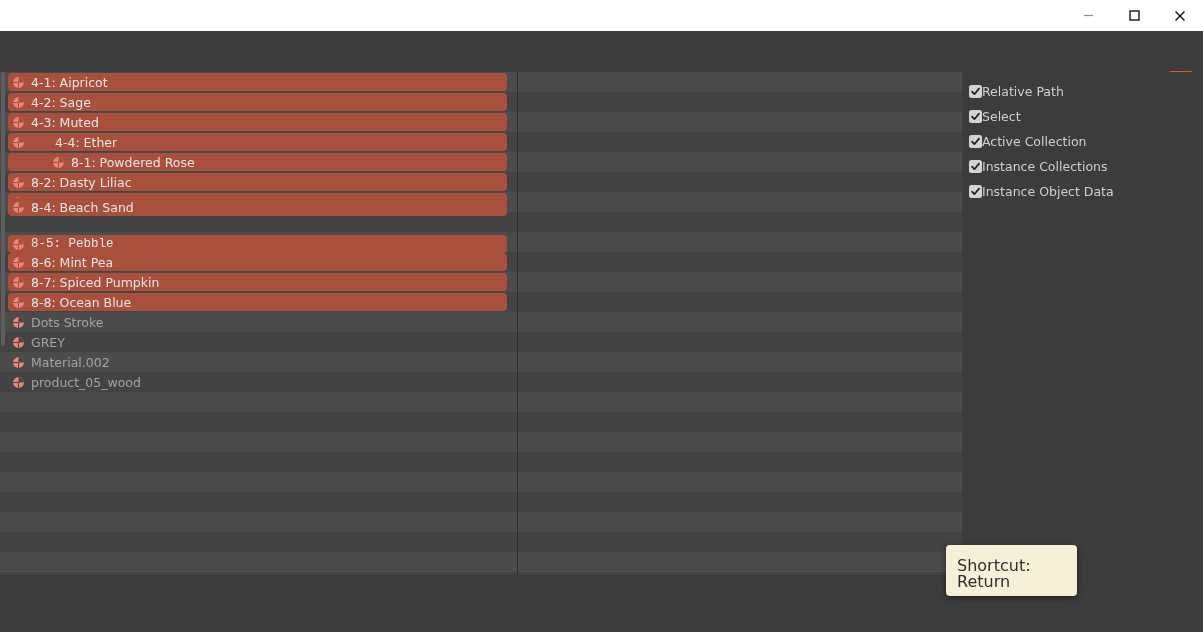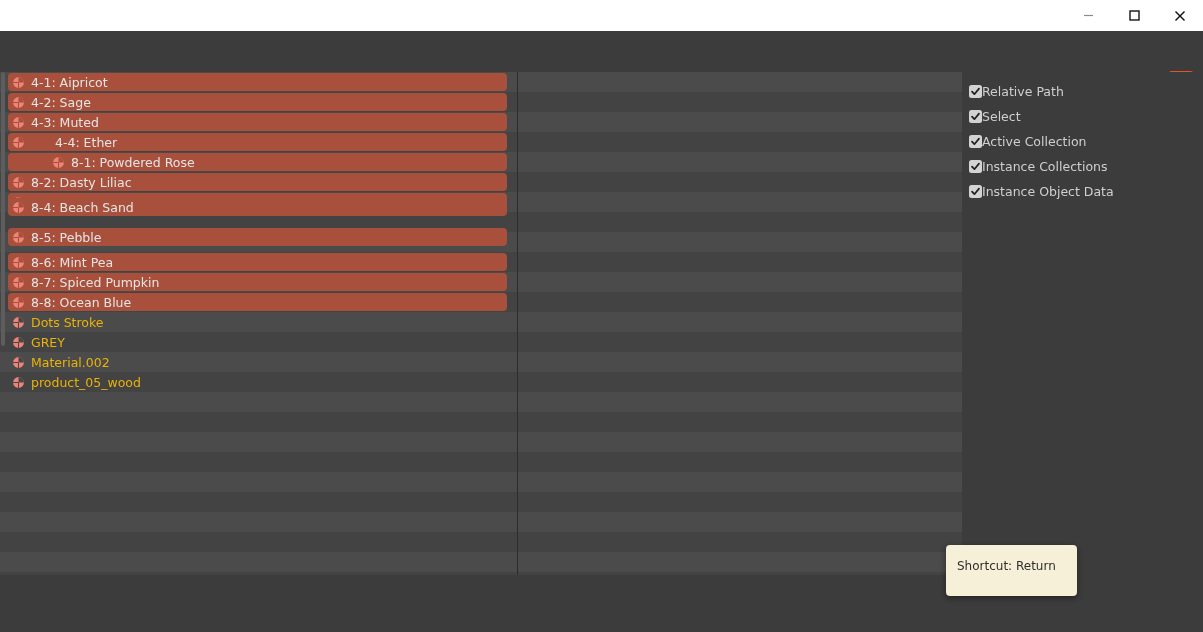--- a/index.html
+++ b/index.html
@@ -409,7 +409,7 @@
         </svg>
         <span class="label">8-4: Beach Sand</span>
       </div>
-      <div class="frow sel" style="top: 156px;">
+      <div class="frow sel" style="top: 163px; font-family: Liberation Mono, monospace;">
         <svg viewBox="0 0 13 13" class="matico">
           <circle cx="6.5" cy="6.5" r="5.4" fill="#ed8379"></circle>
           <path d="M6.5 6.5 L6.5 1.1 A5.4 5.4 0 0 1 11.9 6.5 Z" fill="#a8503c"></path>

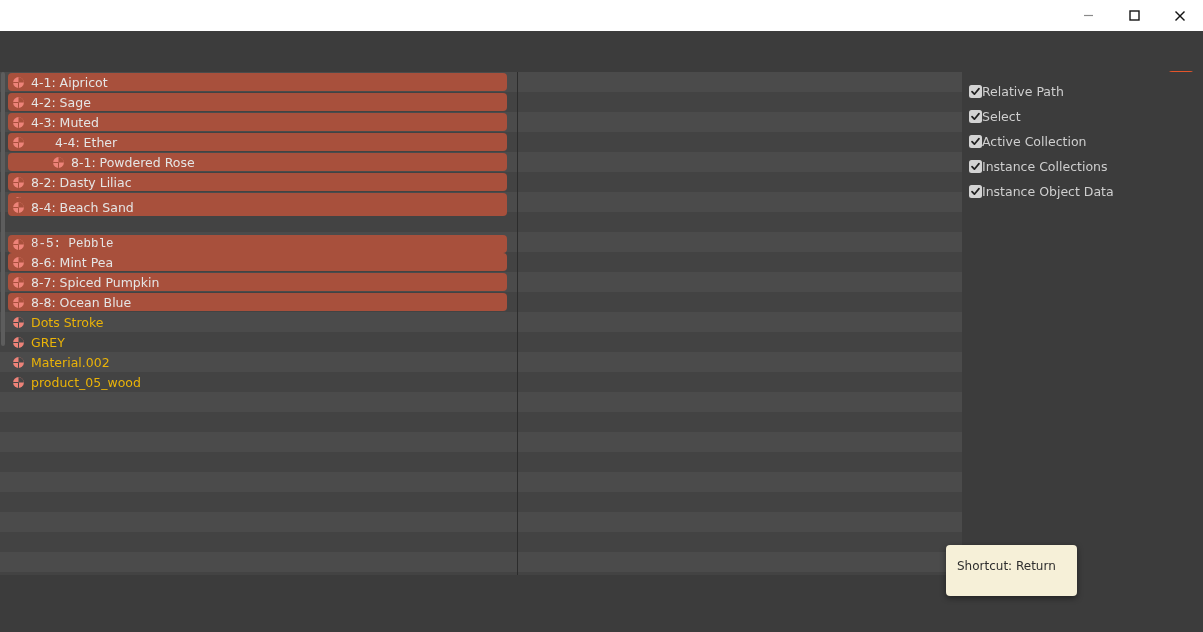--- a/index.html
+++ b/index.html
@@ -118,7 +118,7 @@
   .frow.sel{width:499px;background:#a8503c;}
   .frow.unsel{width:0px;background:transparent;}
   .frow .label{margin-left:6px;white-space:nowrap;color:#e5e5e5;}
-  .frow.unsel .label{color:#eab308;}
+  .frow.unsel .label{color:#a3a3a3;}
   .matico{width:13px;height:13px;flex:0 0 auto;display:block;}
   
   .vscroll{

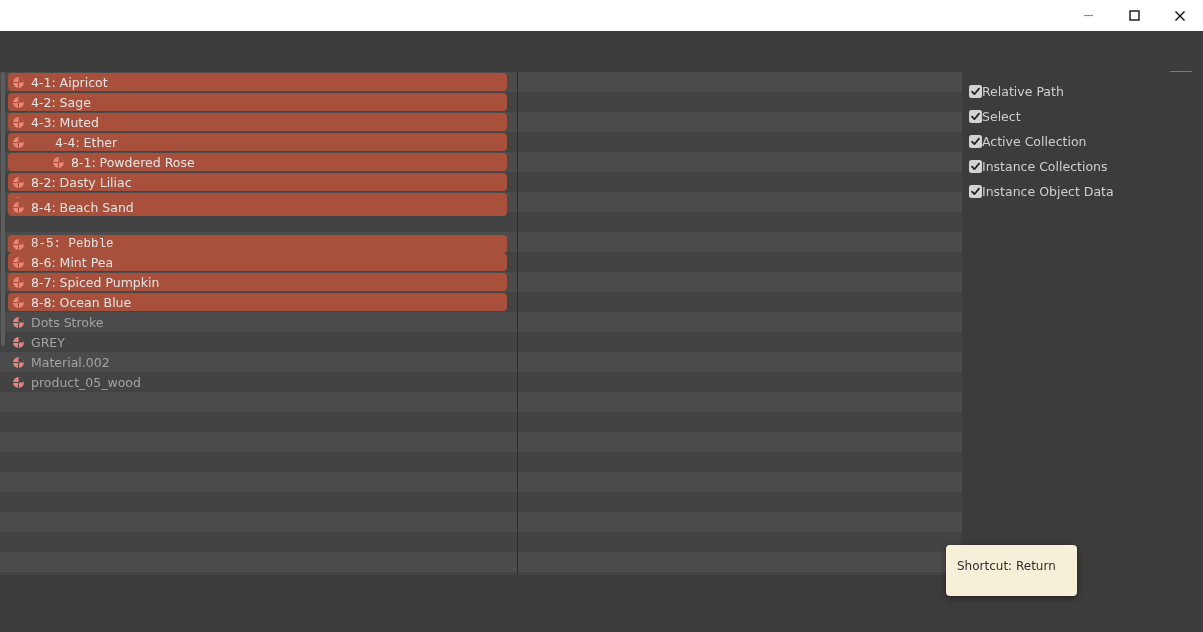--- a/index.html
+++ b/index.html
@@ -156,7 +156,7 @@
     z-index:50;
   }
   .tooltip .tline1{color:#1c1c1c;font-size:12px;line-height:16px;}
-  .tooltip .tline2{color:#2e2e2e;font-size:12px;line-height:16px;margin-top:5px;}
+  .tooltip .tline2{color:#2e2e2e;font-size:16px;line-height:16px;margin-top:5px;}
 </style>
 </head>
 <body>

